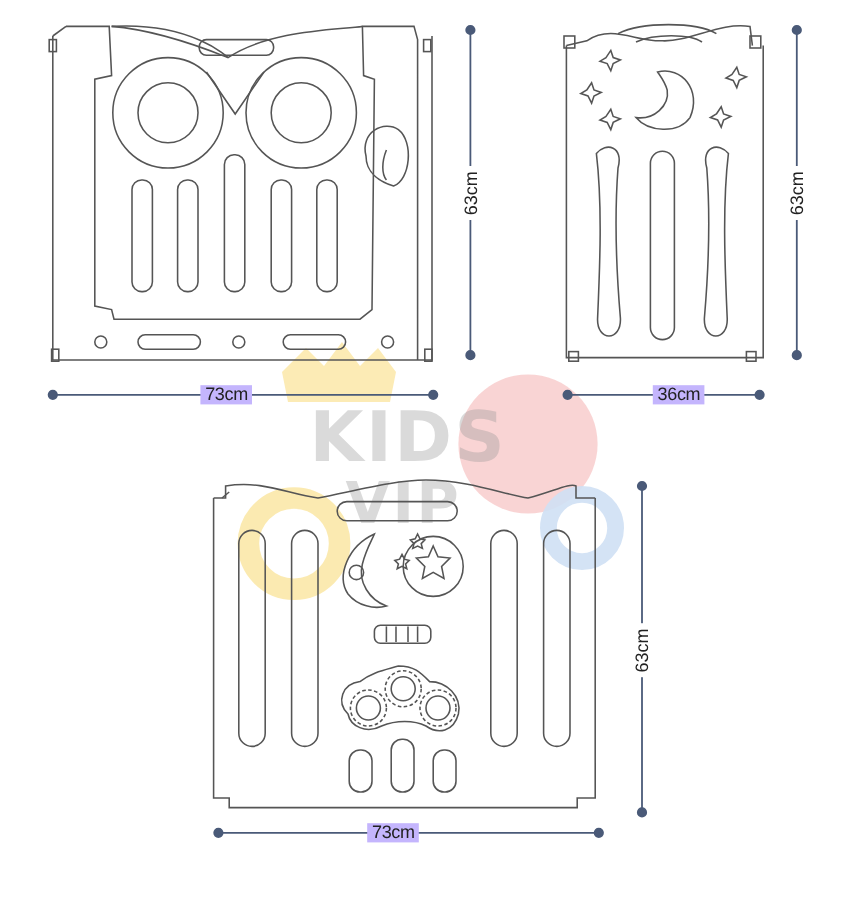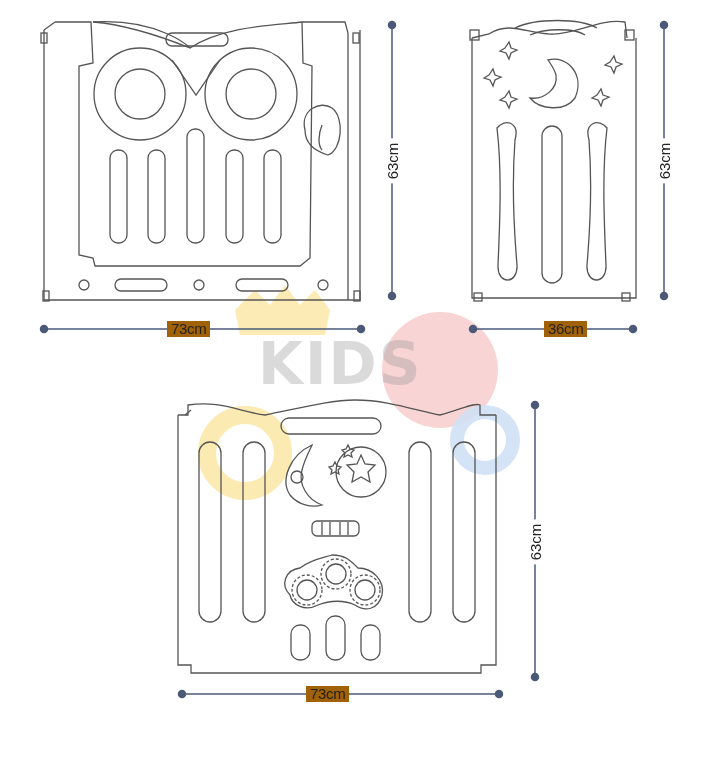--- a/index.html
+++ b/index.html
@@ -6,7 +6,7 @@
   body { width: 719px; height: 759px; position: relative; overflow: hidden;
          font-family: "Liberation Sans", "DejaVu Sans", sans-serif; }
   .stage { position: absolute; left: 0; top: 0; width: 719px; height: 759px; }
-  .label { position: absolute; font-size: 15px; color: #222; background: #a16207; padding: 0 4px; line-height: 16px; letter-spacing: -0.3px; text-align: right; }
+  .label { position: absolute; font-size: 15px; color: #222; background: #c4b5fd; padding: 0 4px; line-height: 16px; letter-spacing: -0.3px; text-align: right; }
   .vlabel { position: absolute; font-size: 15px; color: #222; background: #fff; line-height: 16px; transform: rotate(-90deg); transform-origin: center center; padding: 0 4px; white-space: nowrap; }
   .watermark { position: absolute; pointer-events: none; }
   .wm-text { position: absolute; font-family: "DejaVu Sans", sans-serif; font-weight: bold; color: rgba(150,150,150,0.35); letter-spacing: 2px; white-space: nowrap; }

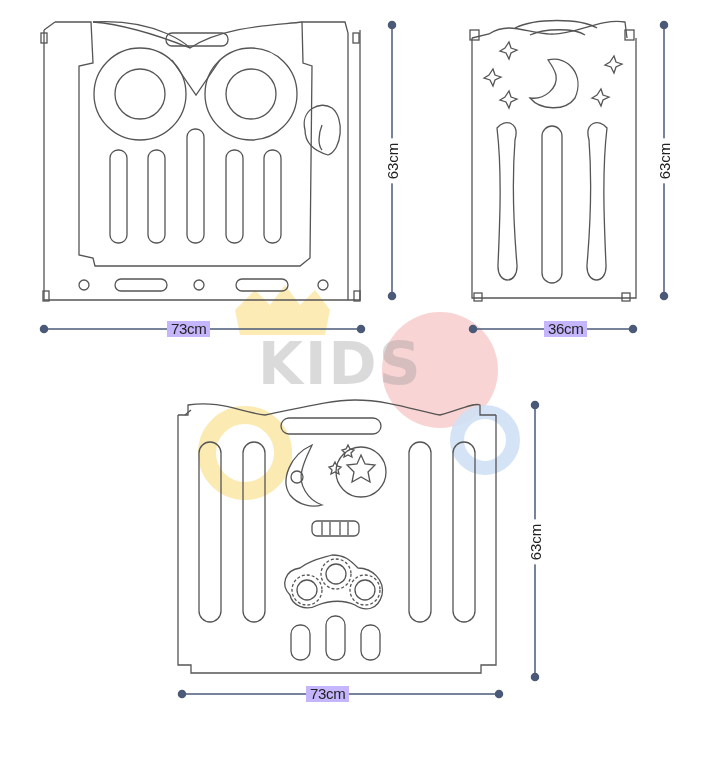--- a/index.html
+++ b/index.html
@@ -23,6 +23,7 @@
     <path d="M235 310 L255 290 L270 305 L285 285 L300 305 L315 290 L330 310 L325 335 L240 335 Z" fill="#fbe8a8" opacity="0.85"></path>
   </svg>
   <div class="wm-text" style="left:258px;top:330px;font-size:58px;">KIDS</div>
+  <div class="wm-text" style="left:288px;top:392px;font-size:48px;">VIP</div>
 
   <svg style="position:absolute;left:0;top:0;" width="719" height="759" fill="none" stroke="#555" stroke-width="1.3">
 

